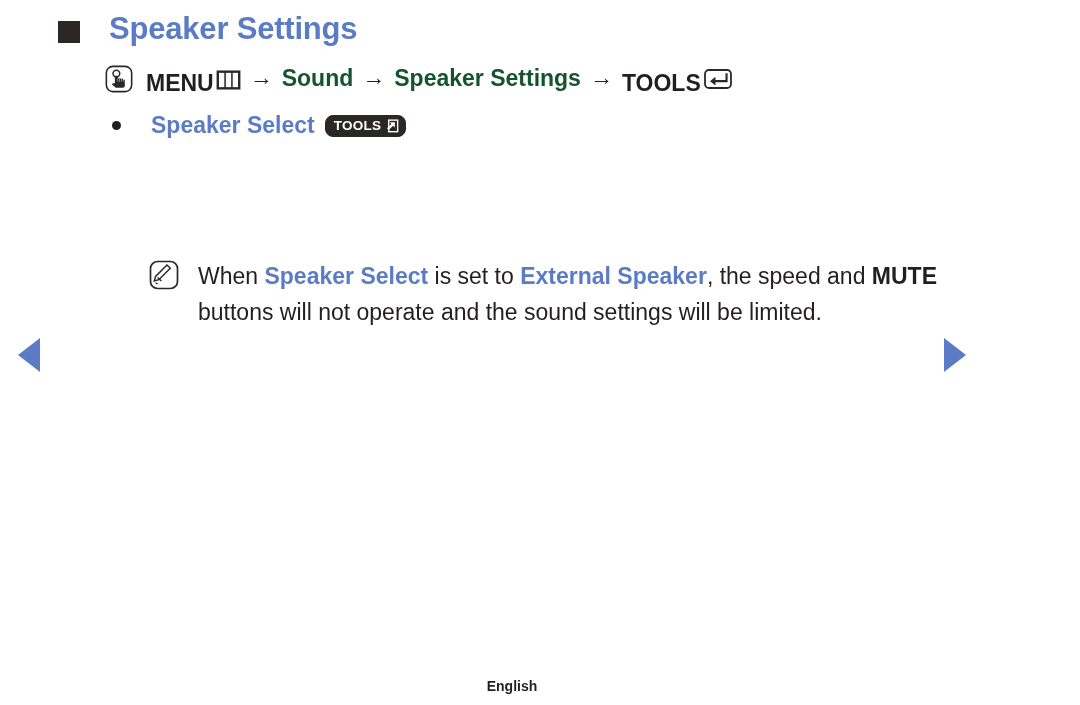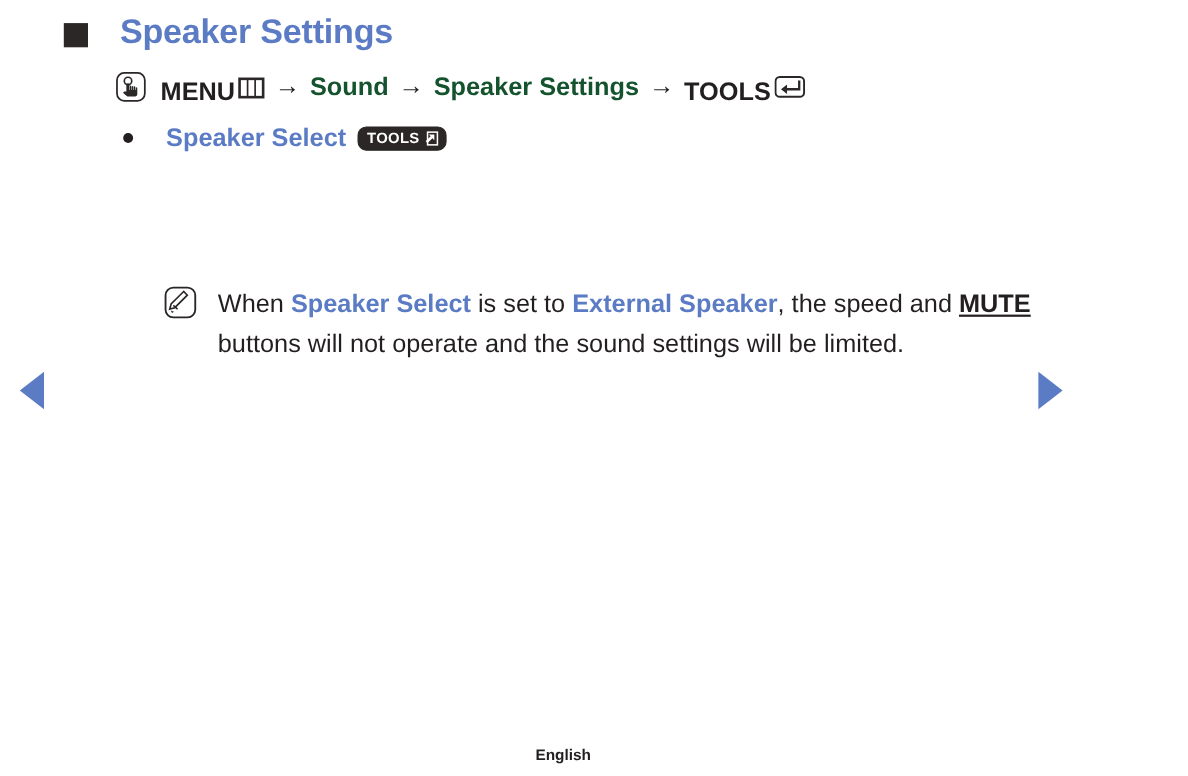--- a/index.html
+++ b/index.html
@@ -176,7 +176,7 @@
     width: 820px;
   }
   .note-text .hl { color: #5b7cc4; font-weight: bold; }
-  .note-text .bold { font-weight: bold; color: #231f20; text-decoration: underline; }
+  .note-text .bold { font-weight: bold; color: #231f20; }
 
   
   .nav-arrow {

